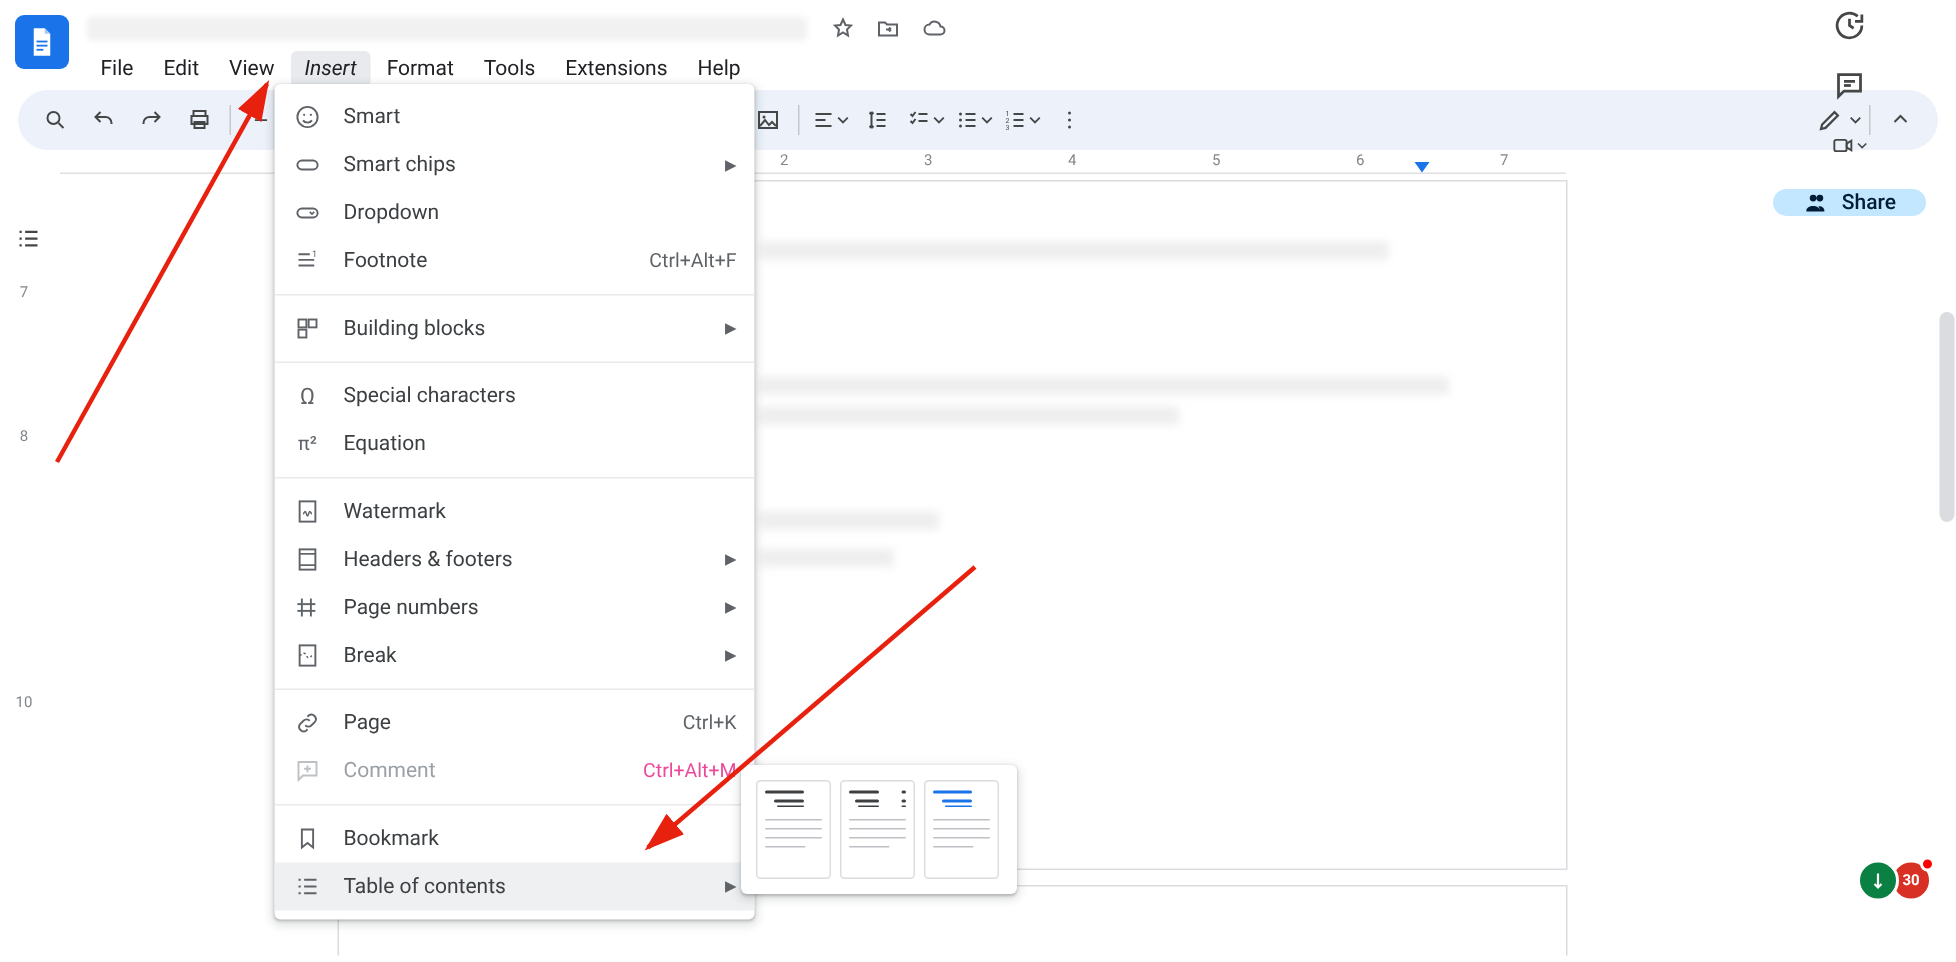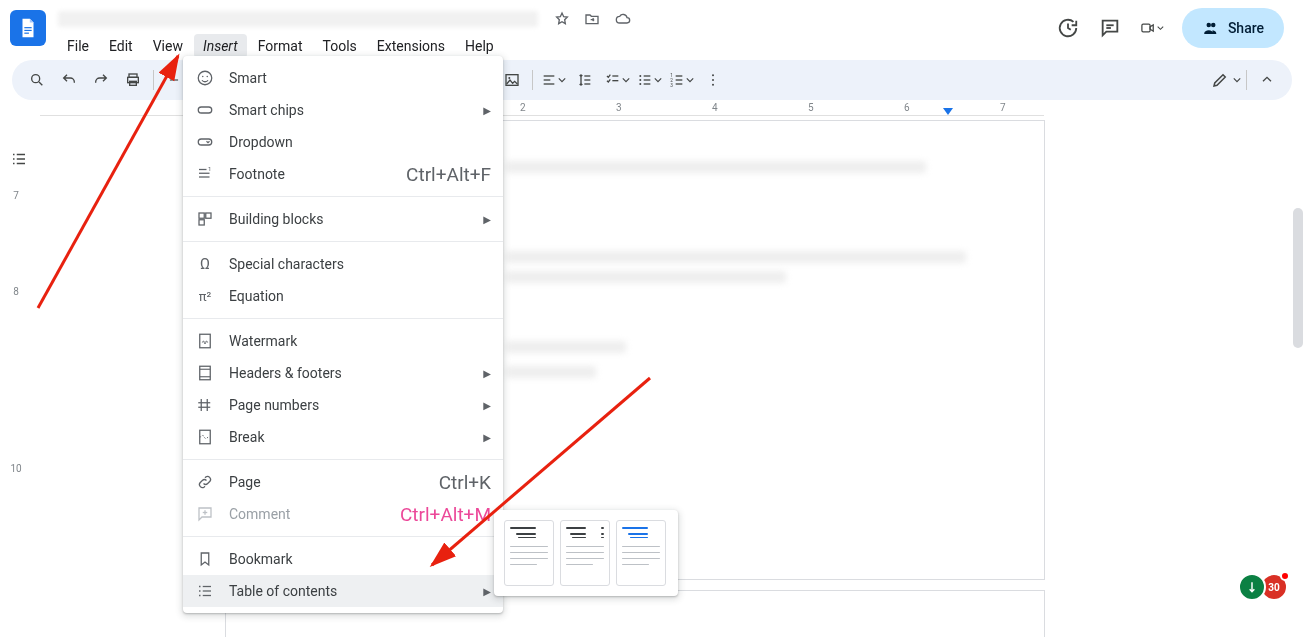--- a/index.html
+++ b/index.html
@@ -18,7 +18,7 @@
   .menuitem { padding: 4px 9px; font-size: 14px; color: #202124; border-radius: 4px; cursor: pointer; }
   .menuitem.active { background: #e8eaed; font-style: italic; }
 
-  .right-controls { display:flex; align-items:center; gap: 18px; margin-left:auto; padding-right: 10px; height: 44px;}
+  .right-controls { display:flex; align-items:center; gap: 18px; margin-left:auto; padding-right: 10px; height: 44px; flex-direction: column;}
   .ricon { width: 24px; height: 24px; color:#444746; display:flex; align-items:center; justify-content:center;}
   .share-btn { background: #c2e7ff; color:#001d35; height: 40px; padding: 0 20px; border-radius: 40px; display:flex; align-items:center; gap:8px; font-size: 14px; font-weight:500; cursor:pointer;}
   .meet-btn { display:flex; align-items:center; gap:2px; }

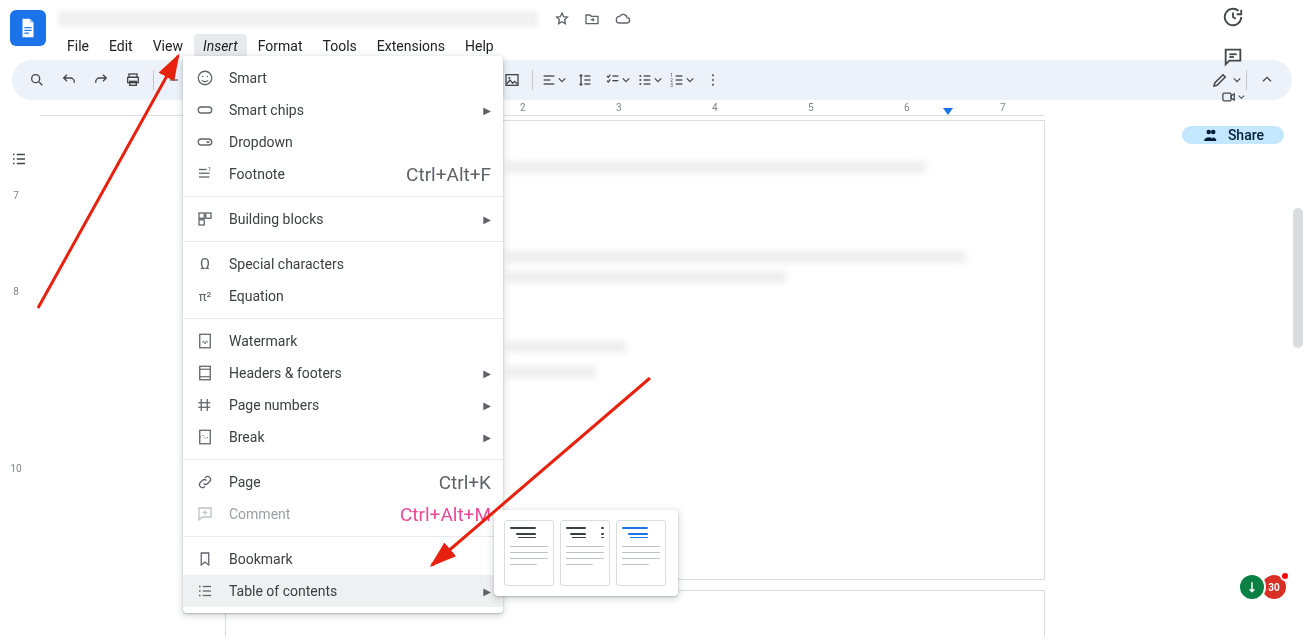--- a/index.html
+++ b/index.html
@@ -57,7 +57,7 @@
   .dd-icon { width: 20px; height: 20px; display:flex; align-items:center; justify-content:center; color:#5f6368; flex-shrink: 0;}
   .dd-item.disabled .dd-icon { color:#bdc1c6; }
   .dd-label { flex: 1; }
-  .dd-shortcut { font-size: 19px; color: #5f6368; }
+  .dd-shortcut { font-size: 13px; color: #5f6368; }
   .dd-item.disabled .dd-shortcut { color:#ec4899; }
   .dd-arrow { color:#5f6368; font-size:10px;}
   .dd-sep { height: 1px; background: #e8eaed; margin: 6px 0; }

